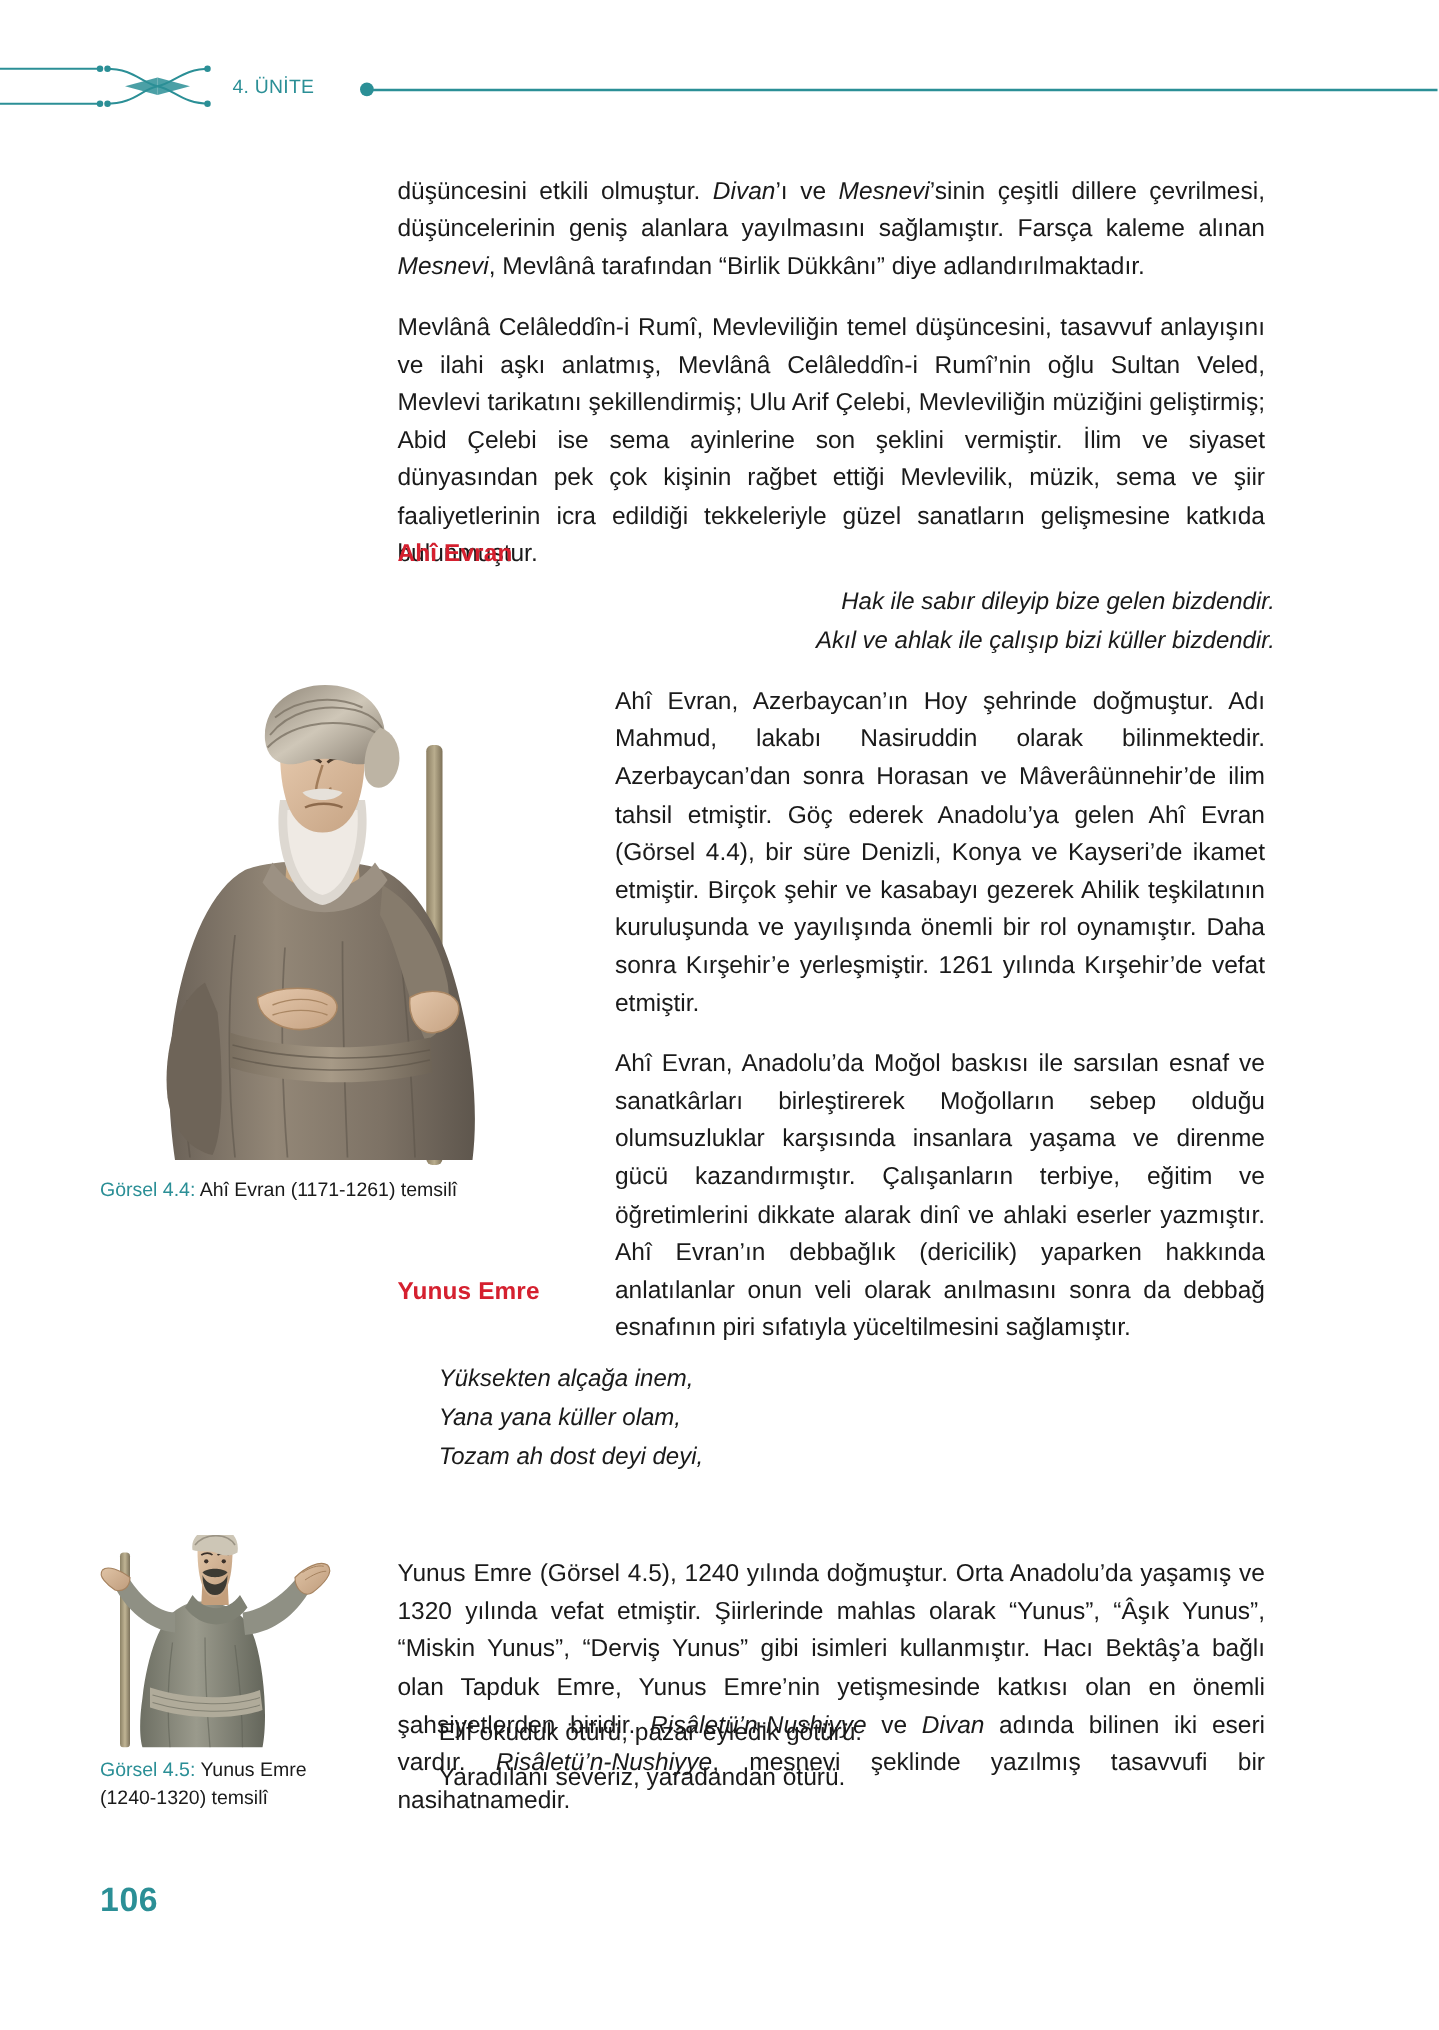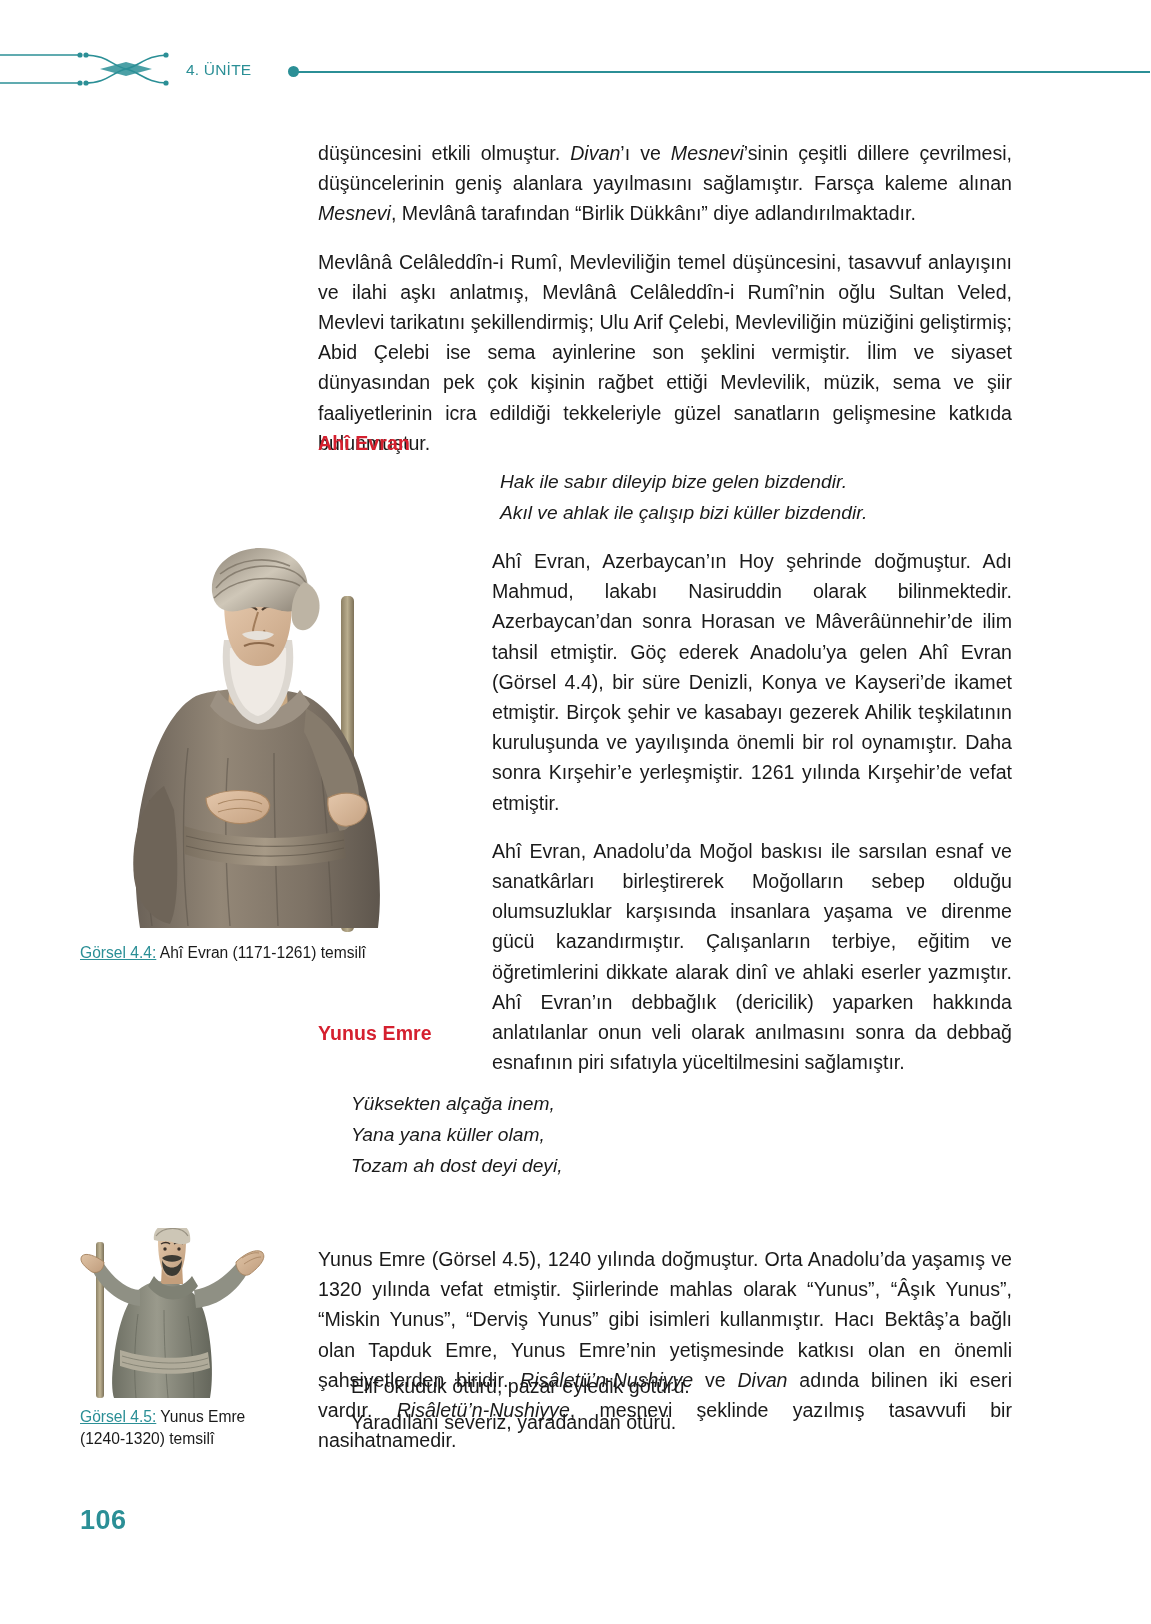--- a/index.html
+++ b/index.html
@@ -94,7 +94,7 @@
     line-height: 31px;
     color: #1a1a1a;
   }
-  #poem-ahi   { left: 500px; top: 466px; width: 520px; }
+  #poem-ahi   { left: 500px; top: 466px; width: 520px; text-align: right; }
   #poem-yunus { left: 351px; top: 1056px; width: 440px; margin-top: 32px; }
   .poem div { white-space: nowrap; }
 

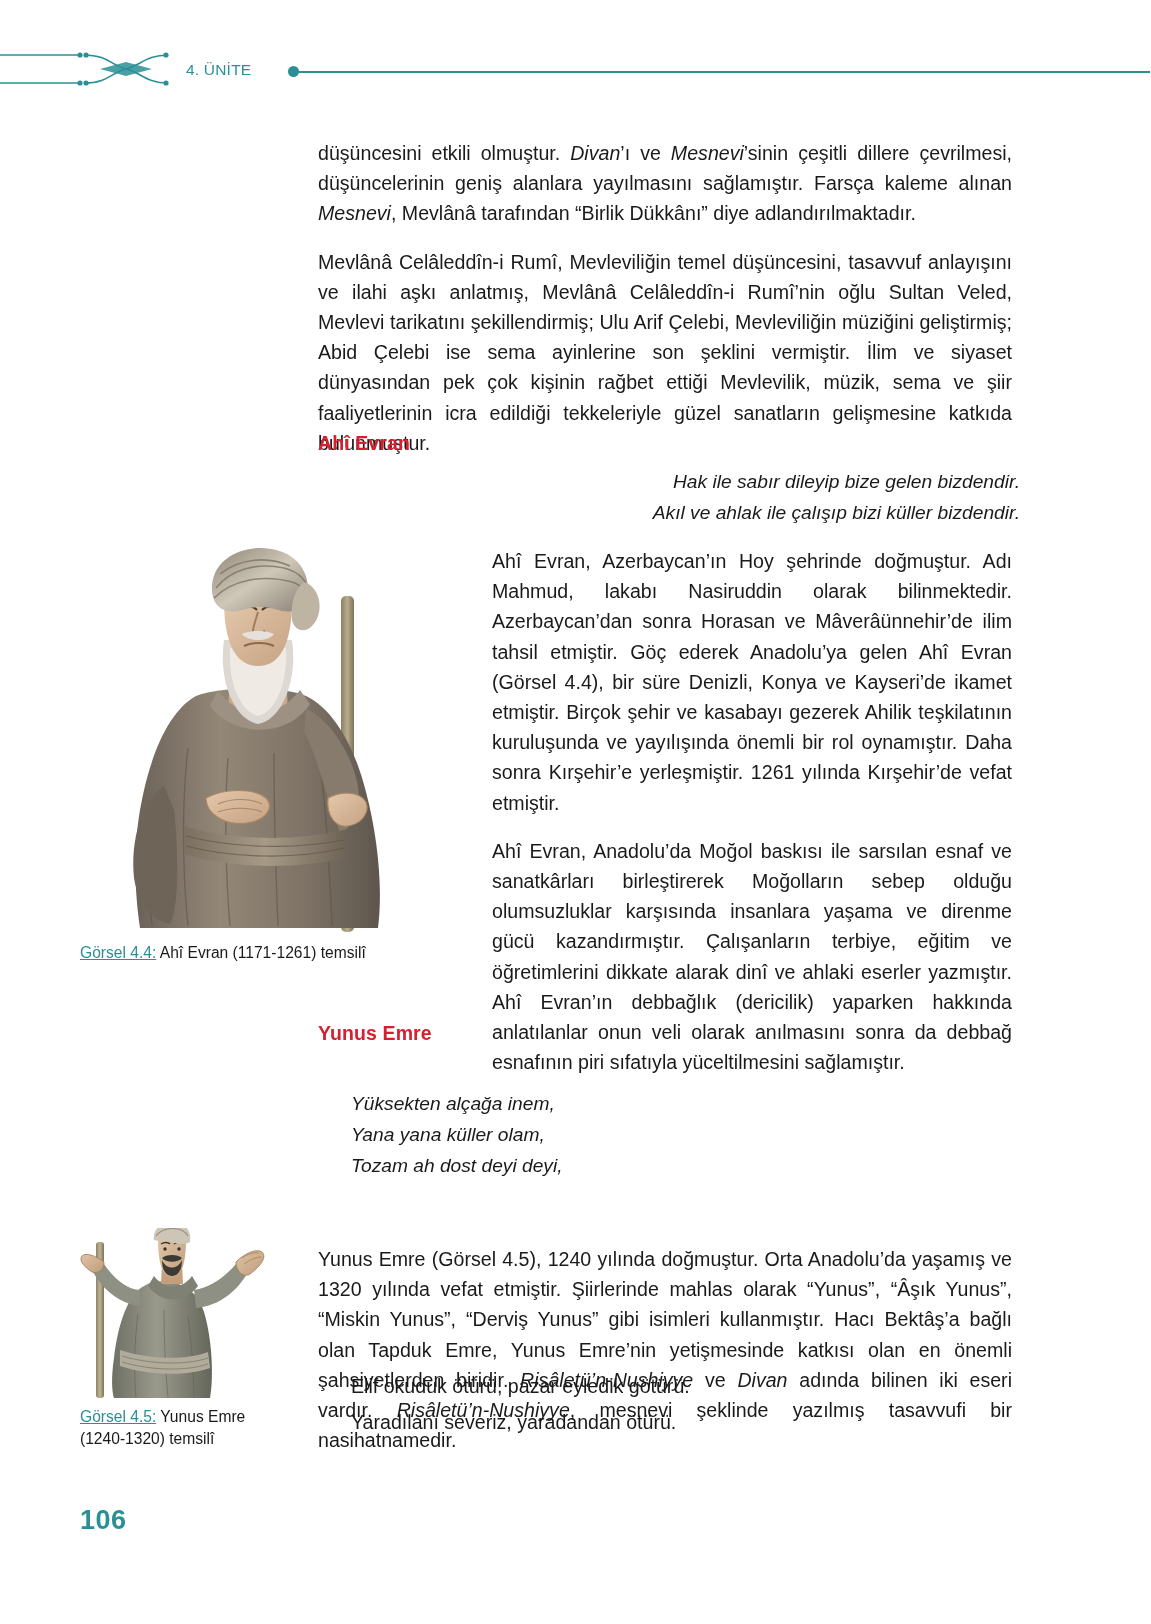--- a/index.html
+++ b/index.html
@@ -134,7 +134,7 @@
     line-height: 22px;
     color: #1a1a1a;
   }
-  .caption .lbl { color: #2b8f96; font-weight: normal; text-decoration: underline; }
+  .caption .lbl { color: #2b8f96; font-weight: normal; }
   #cap-ahi   { position: absolute; left: 80px;  top: 942px; width: 400px; }
   #cap-yunus { position: absolute; left: 80px;  top: 1406px; width: 230px; }
 

